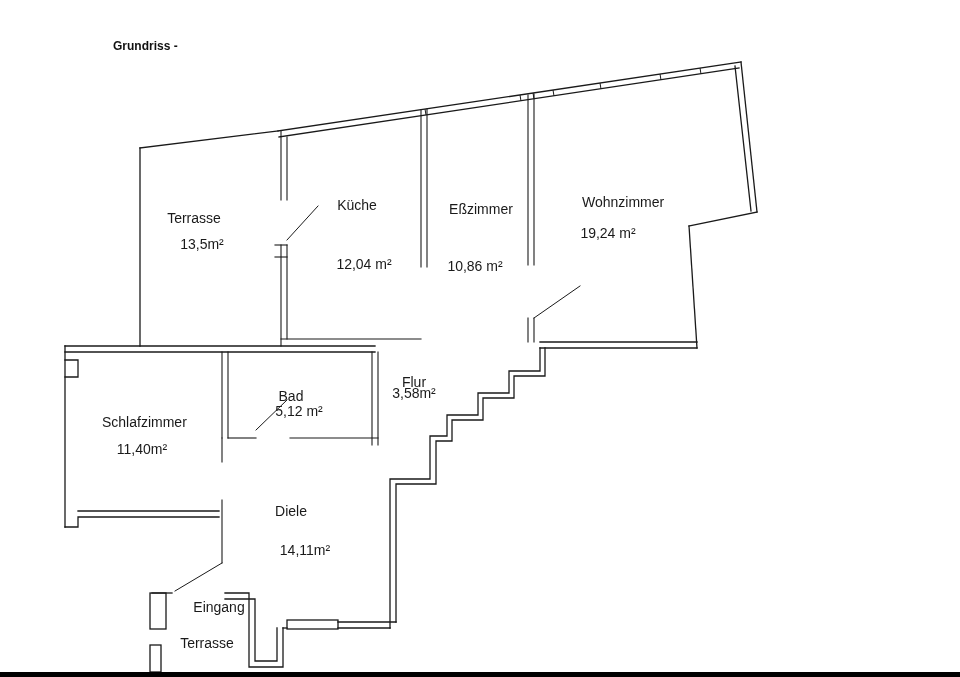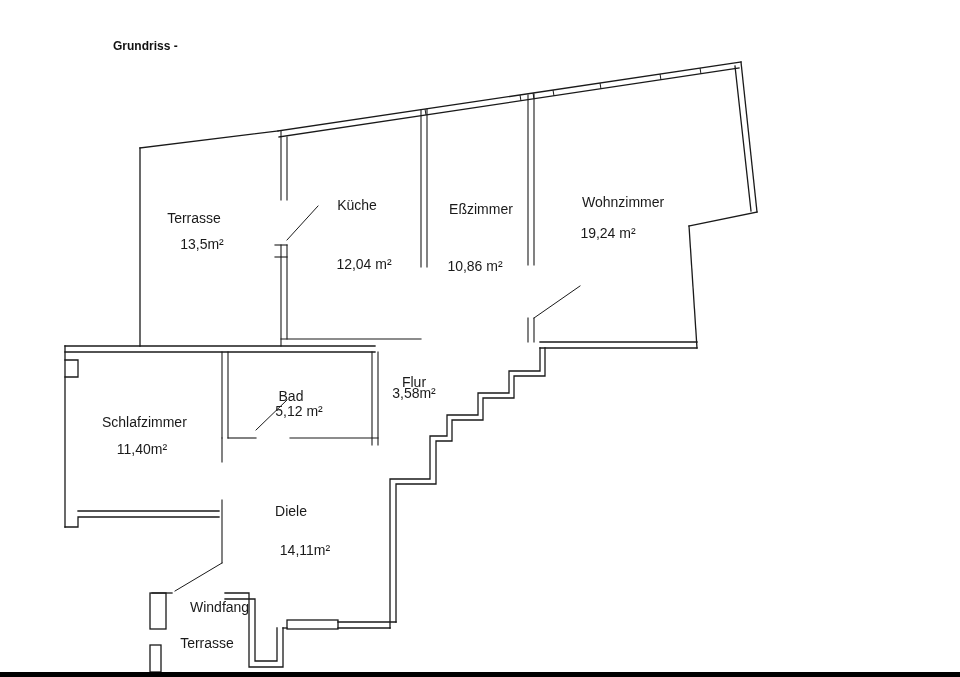--- a/index.html
+++ b/index.html
@@ -149,7 +149,7 @@
   <div class="lbl" style="left:262px;top:505px;width:58px">Diele</div>
   <div class="lbl" style="left:272px;top:544px;width:66px">14,11m²</div>
 
-  <div class="lbl" style="left:190px;top:601px;width:58px">Windfang</div>
+  <div class="lbl" style="left:190px;top:601px;width:58px">Eingang</div>
   <div class="lbl" style="left:176px;top:637px;width:62px">Terrasse</div>
 
   <div class="bottom-bar"></div>

